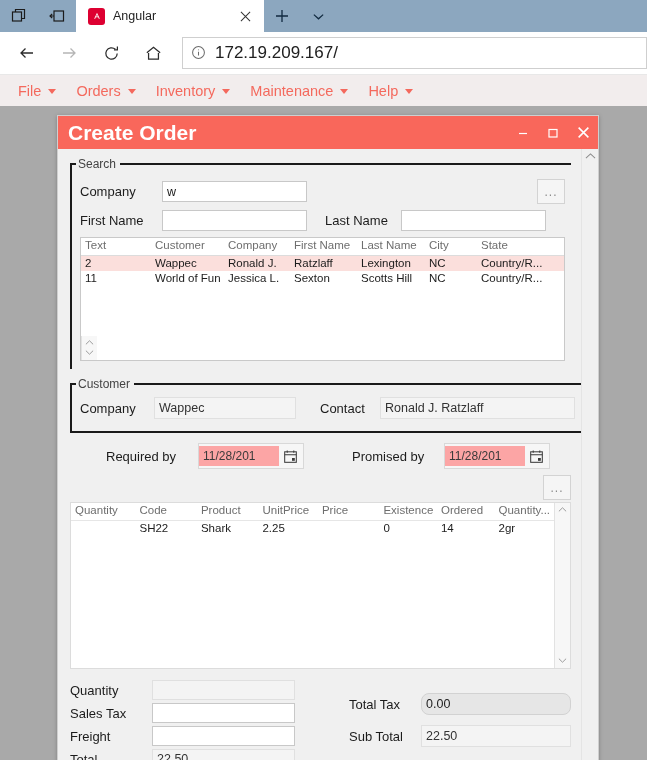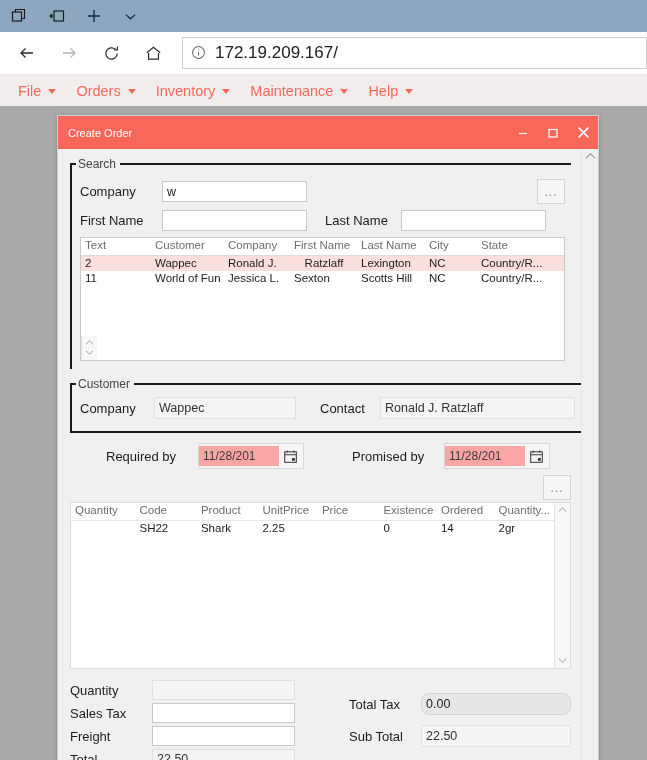--- a/index.html
+++ b/index.html
@@ -190,6 +190,20 @@
         <rect x="5" y="3" width="9.5" height="10"></rect>
           <path d="M5 8H1.2M3.2 5.8 1 8l2.2 2.2"></path>
       </svg>
+    </div>
+    <div class="tab">
+      <span class="tab-favicon">
+        <svg width="12" height="12" viewBox="0 0 24 24">
+            <path d="M12 2.5 2.8 5.8l1.4 12.1L12 22.5l7.8-4.6 1.4-12.1z" fill="#dd0031"></path>
+            <path d="M12 5.3 6.3 17.5h2.1l1.15-2.85h4.9L15.6 17.5h2.1L12 5.3zm1.7 7.6h-3.4L12 8.8l1.7 4.1z" fill="#fff"></path>
+          </svg>
+      </span>
+      <span class="tab-title">Angular</span>
+      <span class="tab-close">
+        <svg width="11" height="11" viewBox="0 0 12 12" stroke="#333" stroke-width="1.1">
+            <path d="M1 1 11 11M11 1 1 11"></path>
+          </svg>
+      </span>
     </div>
     <div class="newtab">
       <svg width="14" height="14" viewBox="0 0 14 14" stroke="#10293f" stroke-width="1.3">

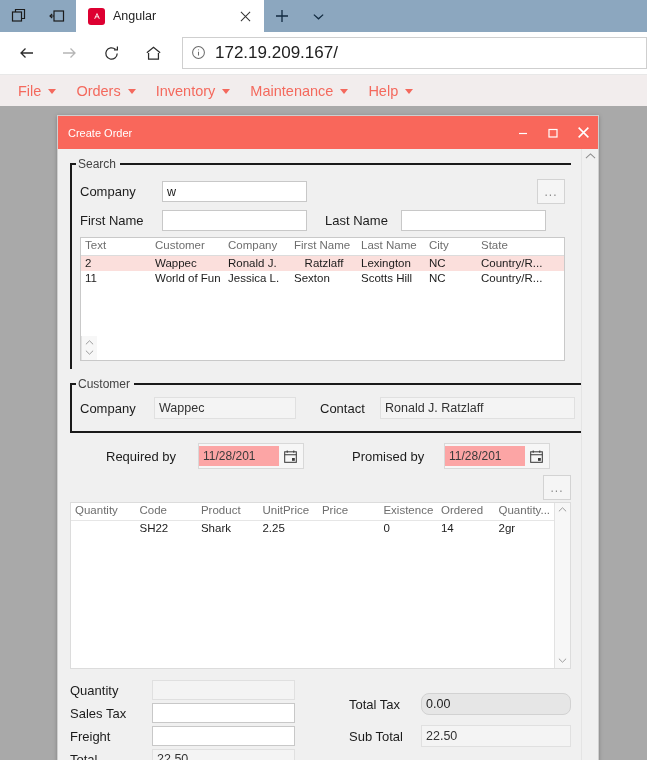--- a/index.html
+++ b/index.html
@@ -87,7 +87,7 @@
     height: 33px; background: #f9675b; display: flex; align-items: center;
     padding-left: 10px; flex: none;
   }
-  .dlg-title { color: #ffffff; font-size: 11px; flex: 1; }
+  .dlg-title { color: #ffffff; font-size: 21px; flex: 1; font-weight: bold; }
   .tb-btn {
     width: 30px; height: 33px; display: flex; align-items: center; justify-content: center;
     color: #ffffff;

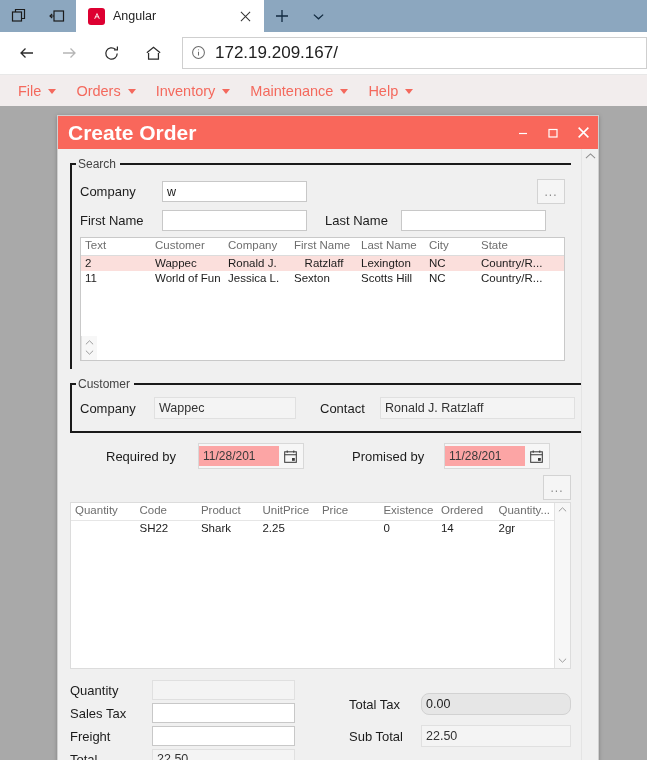--- a/index.html
+++ b/index.html
@@ -332,7 +332,7 @@
                 <div class="cell" style="width:70px;">2</div>
                 <div class="cell" style="width:73px;">Wappec</div>
                 <div class="cell" style="width:66px;">Ronald J.</div>
-                <div class="cell" style="width:67px;text-align:center;">Ratzlaff</div>
+                <div class="cell" style="width:67px;">Ratzlaff</div>
                 <div class="cell" style="width:68px;">Lexington</div>
                 <div class="cell" style="width:52px;">NC</div>
                 <div class="cell" style="width:70px;">Country/R...</div>

